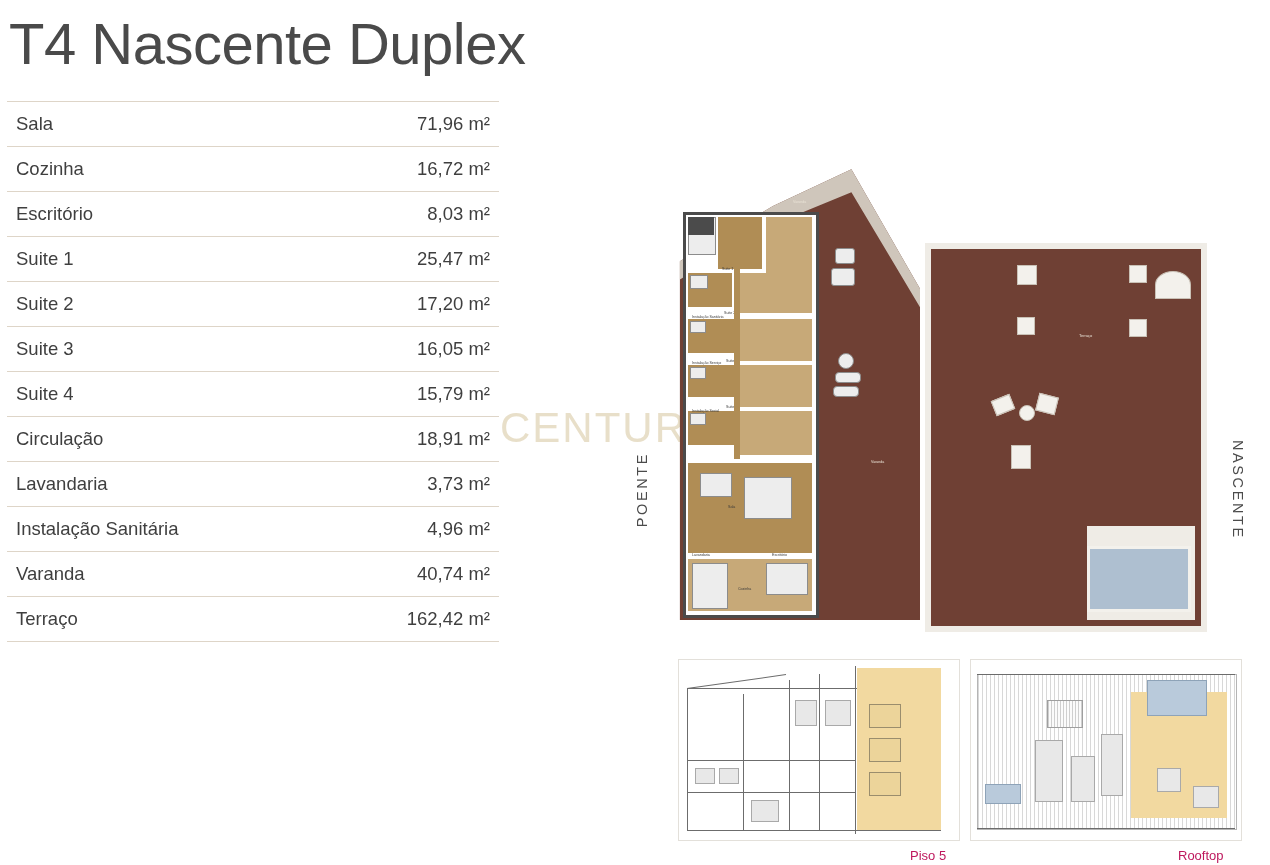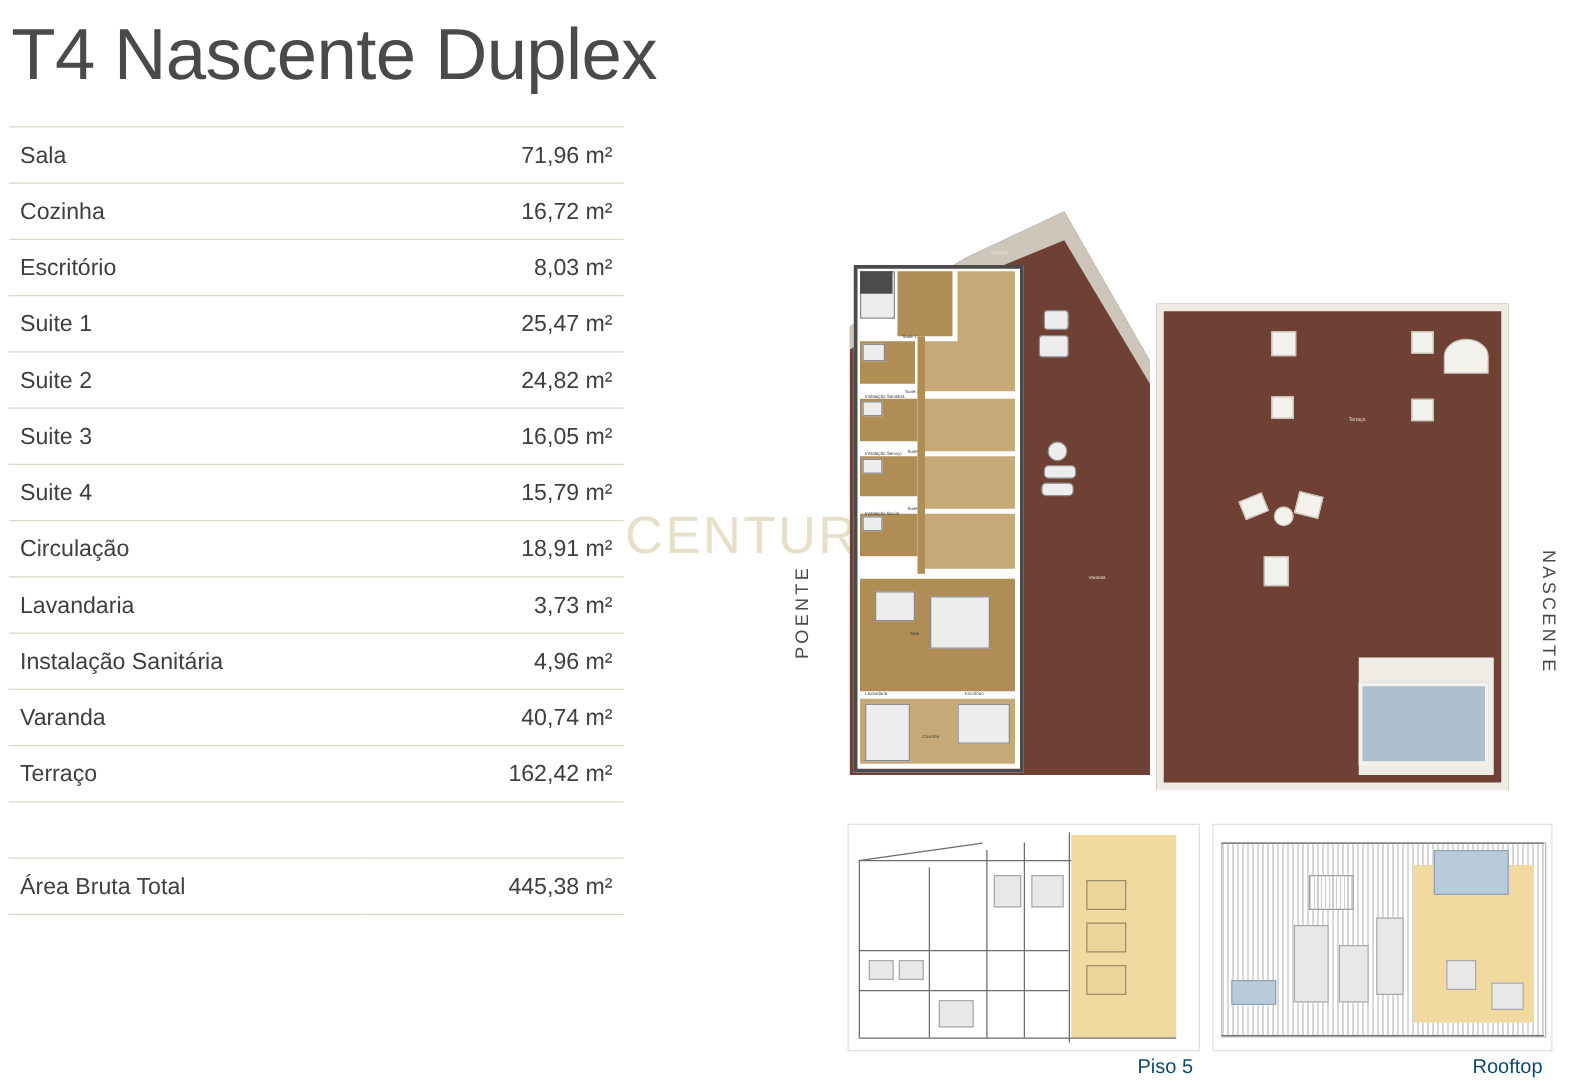--- a/index.html
+++ b/index.html
@@ -254,7 +254,7 @@
       </tr>
       <tr>
         <td>Suite 2</td>
-        <td class="val">24,82 m²</td>
+        <td class="val">17,20 m²</td>
       </tr>
       <tr>
         <td>Suite 3</td>

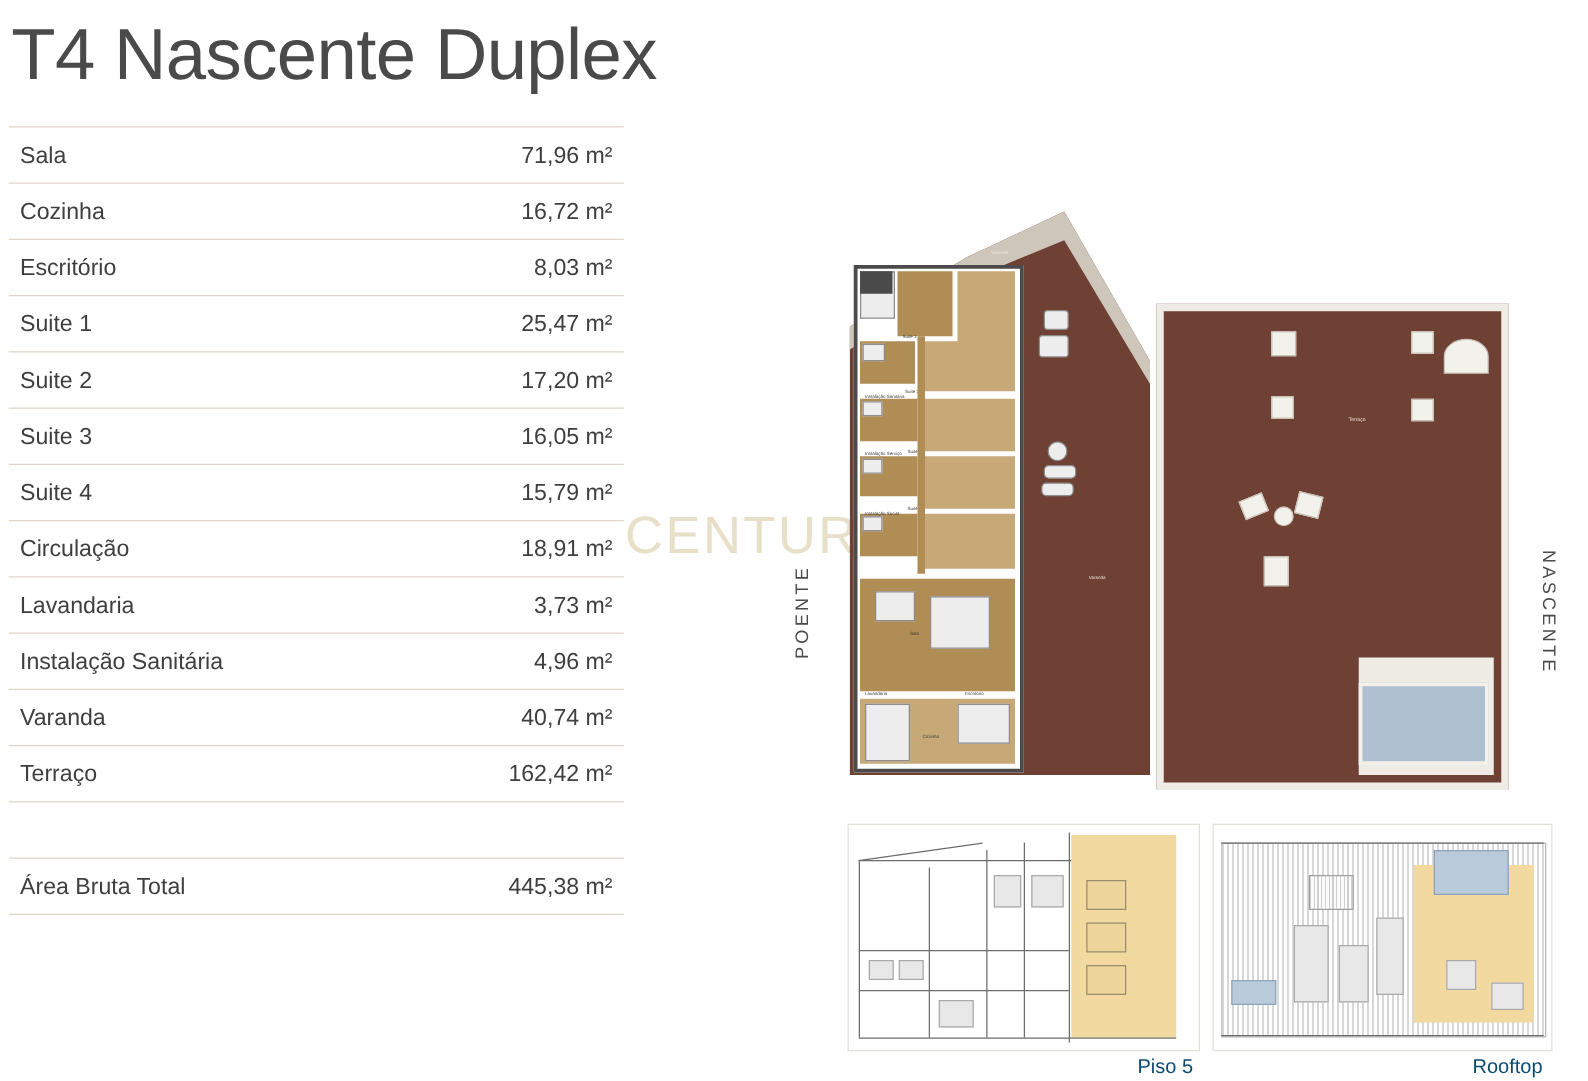--- a/index.html
+++ b/index.html
@@ -290,10 +290,6 @@
   <div class="totals-wrap">
     <table class="area-table">
       <tbody>
-        <tr>
-          <td>Área Bruta Total</td>
-          <td class="val">445,38 m²</td>
-        </tr>
       </tbody>
     </table>
   </div>

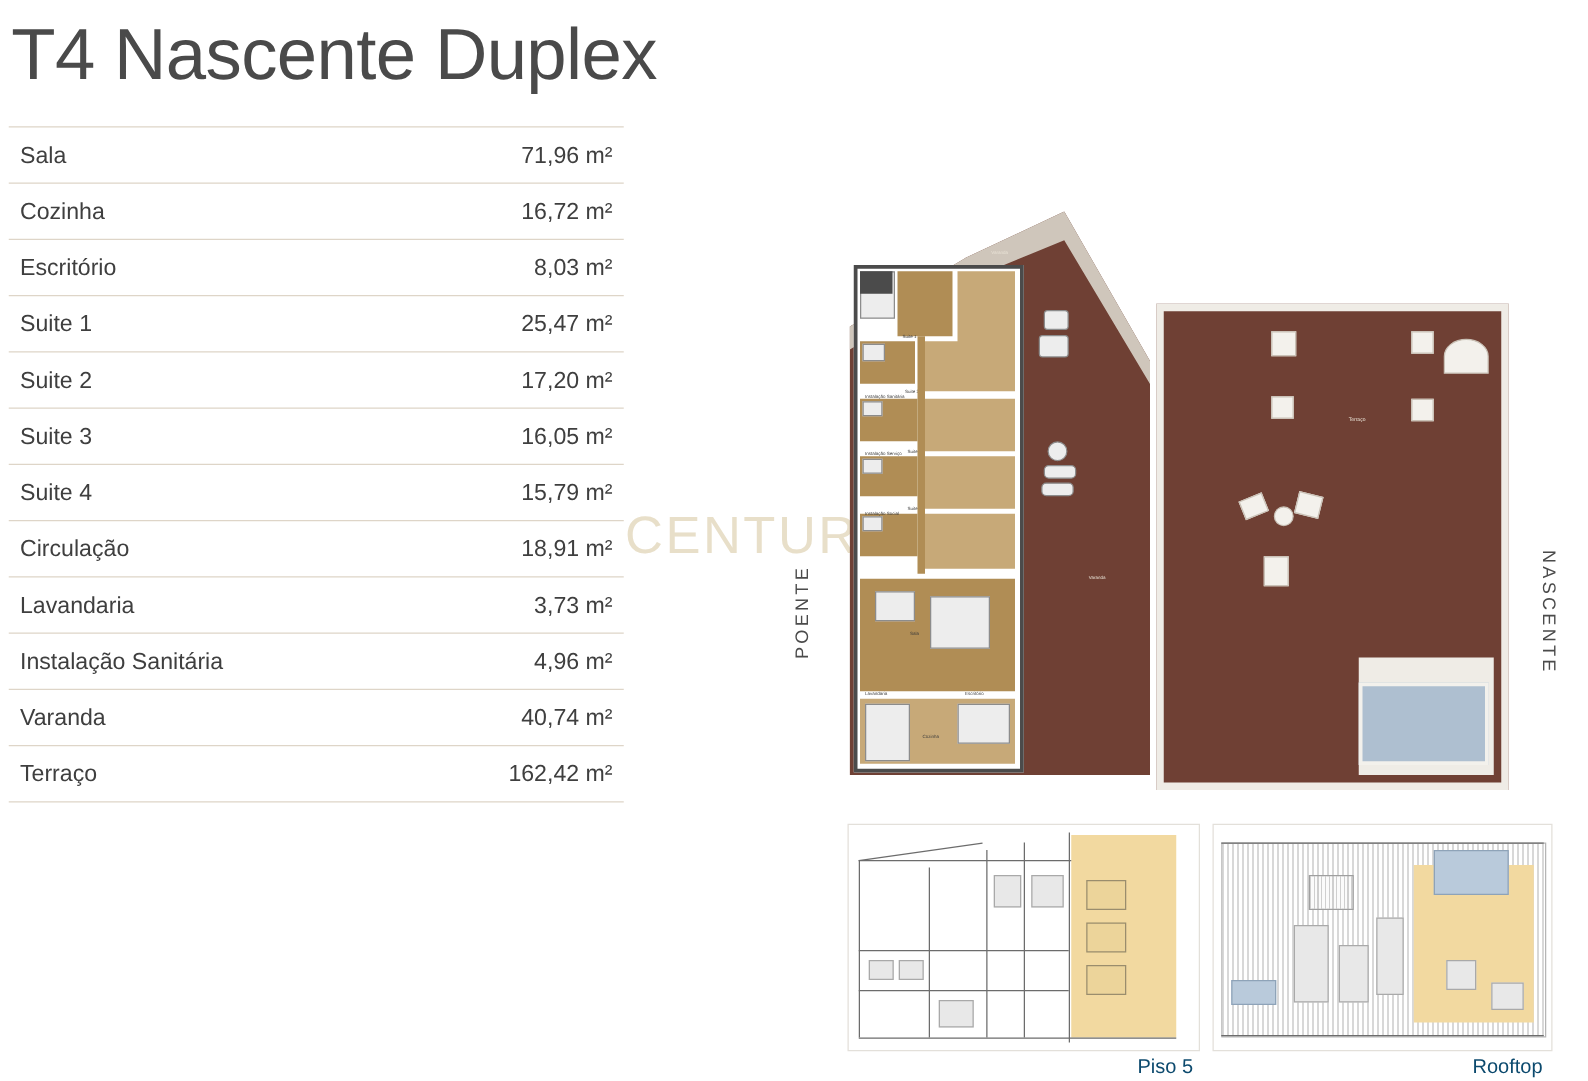--- a/index.html
+++ b/index.html
@@ -206,8 +206,8 @@
   .thumb-caption {
     position: absolute;
     bottom: 2px;
-    font-size: 16px;
-    color: #0c4a6e;
+    font-size: 13px;
+    color: #be185d;
   }
   .thumb-caption.c1 { left: 310px; }
   .thumb-caption.c2 { left: 578px; }

